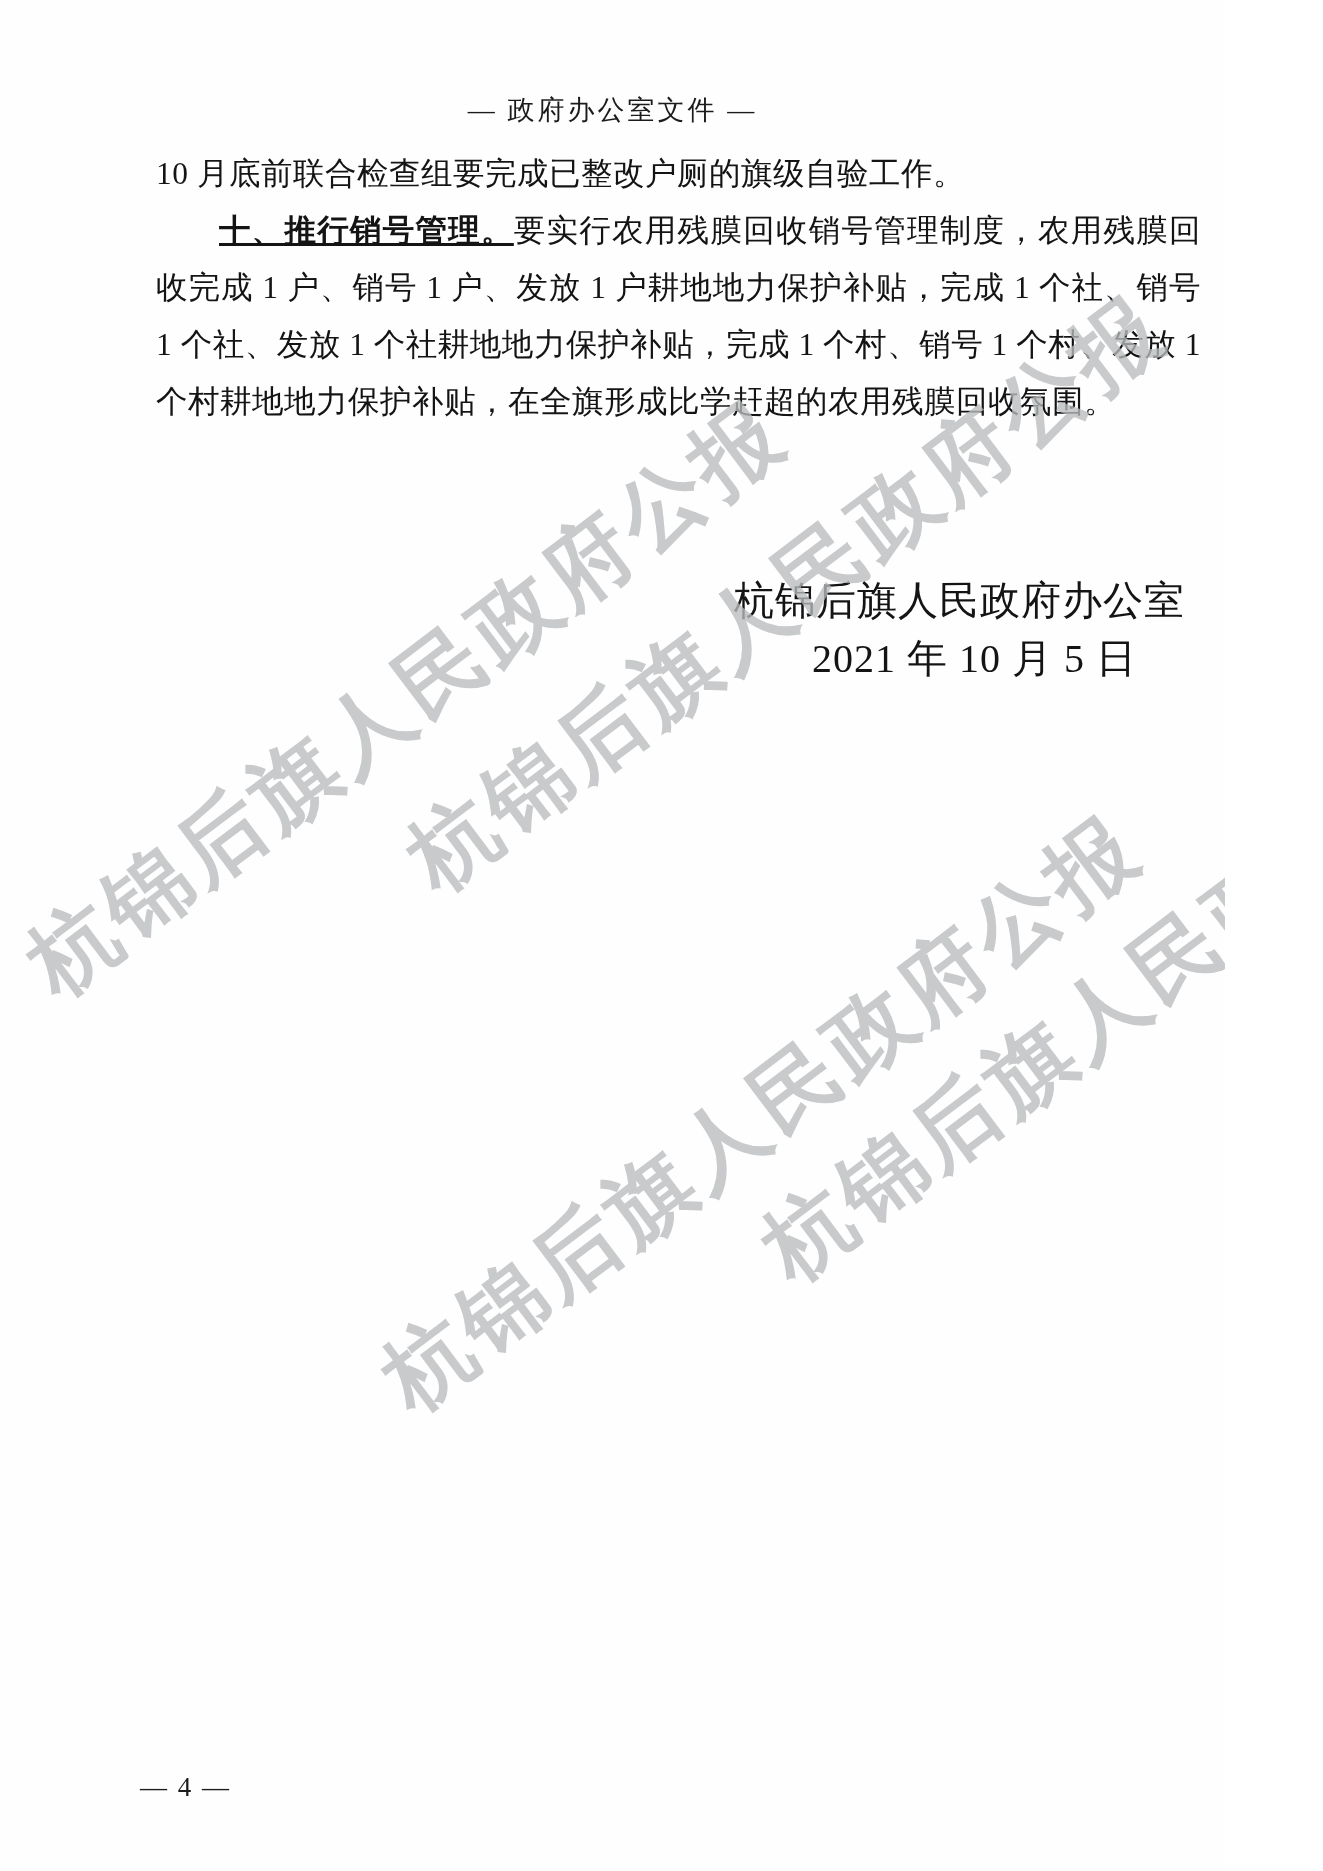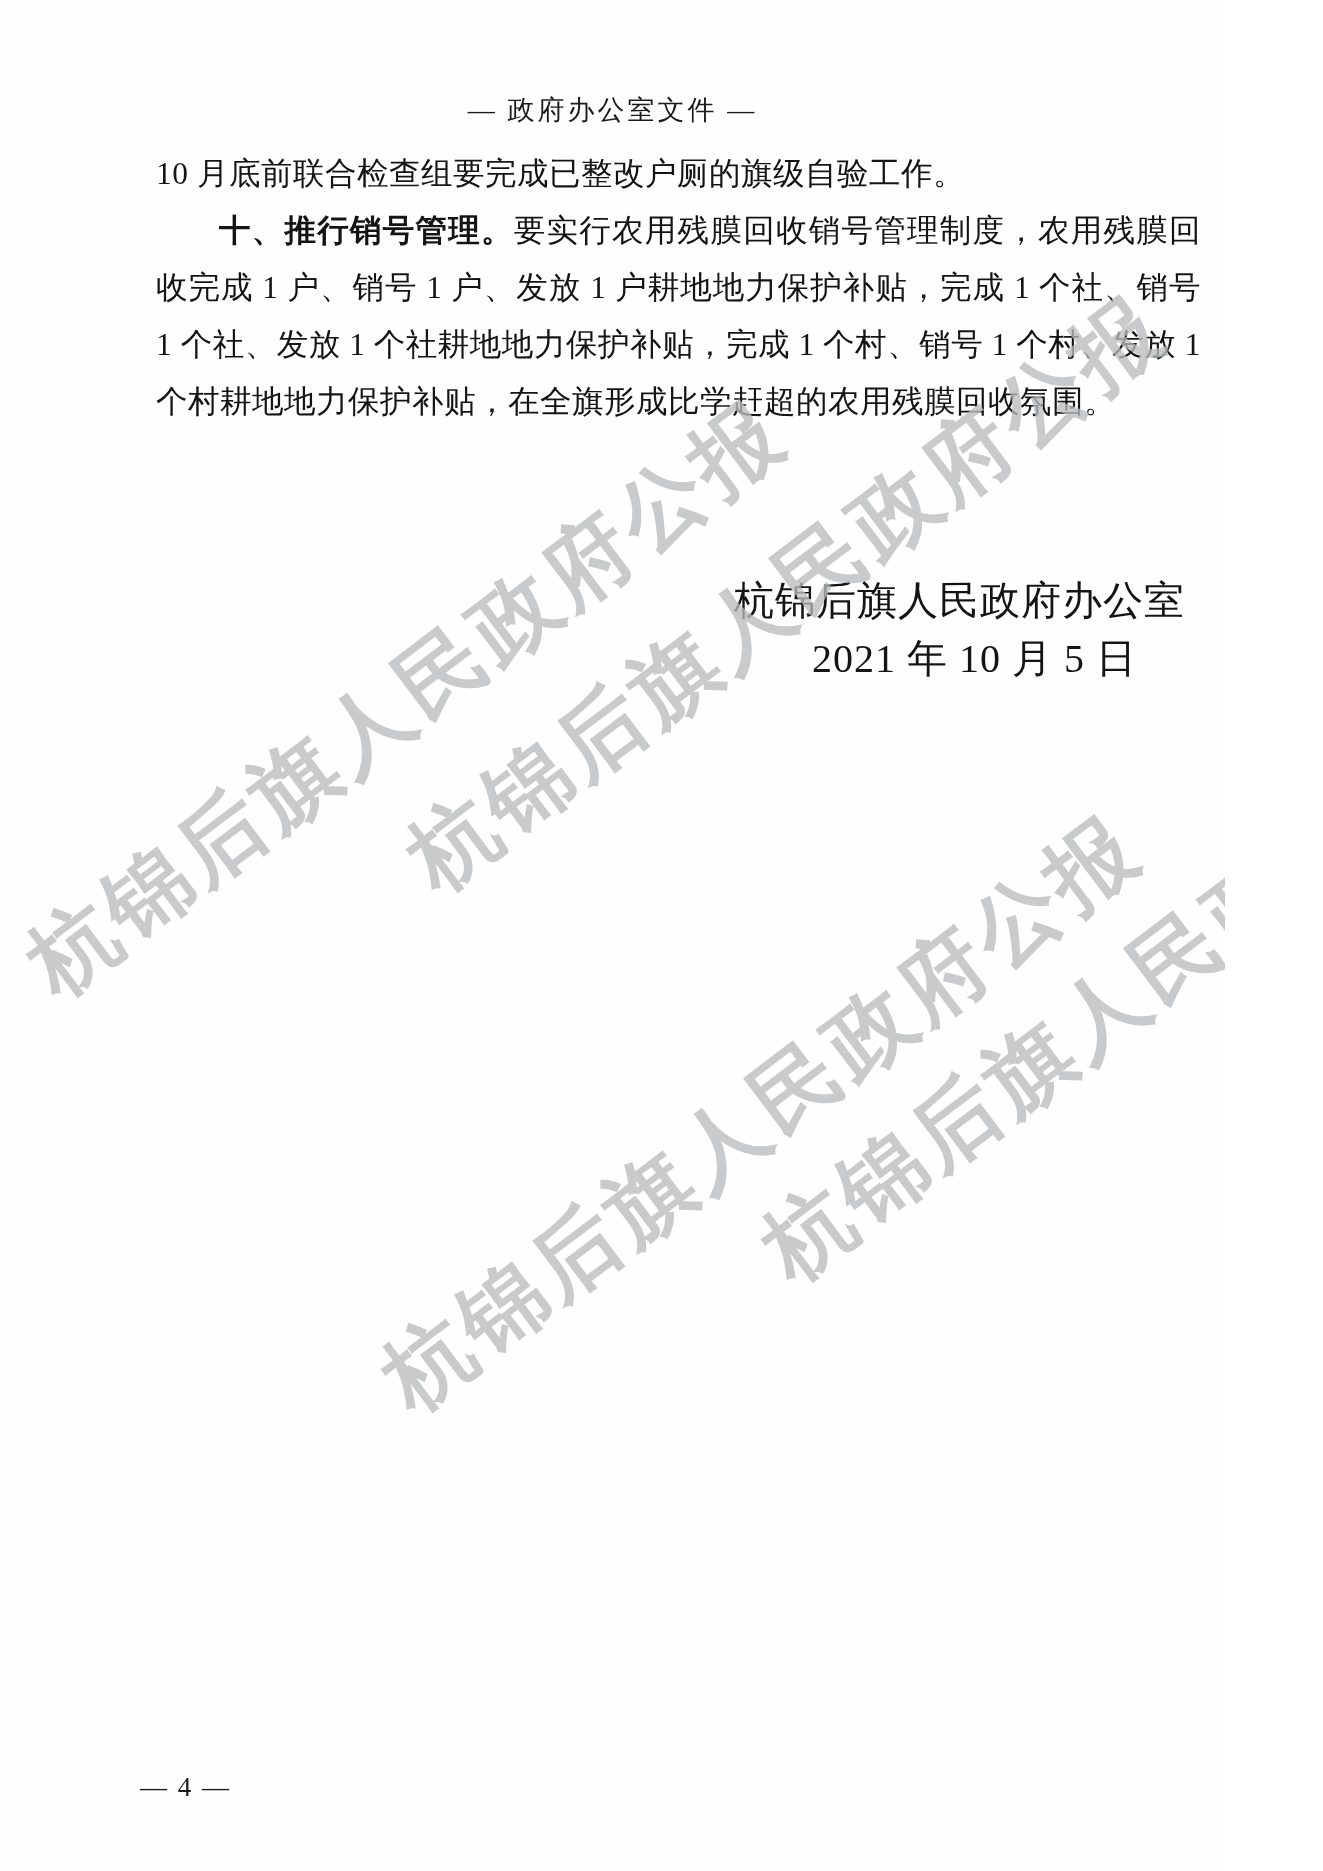--- a/index.html
+++ b/index.html
@@ -61,6 +61,7 @@
 
   .para .bold-lead {
     font-weight: bold;
+    text-decoration: underline;
   }
 
   

